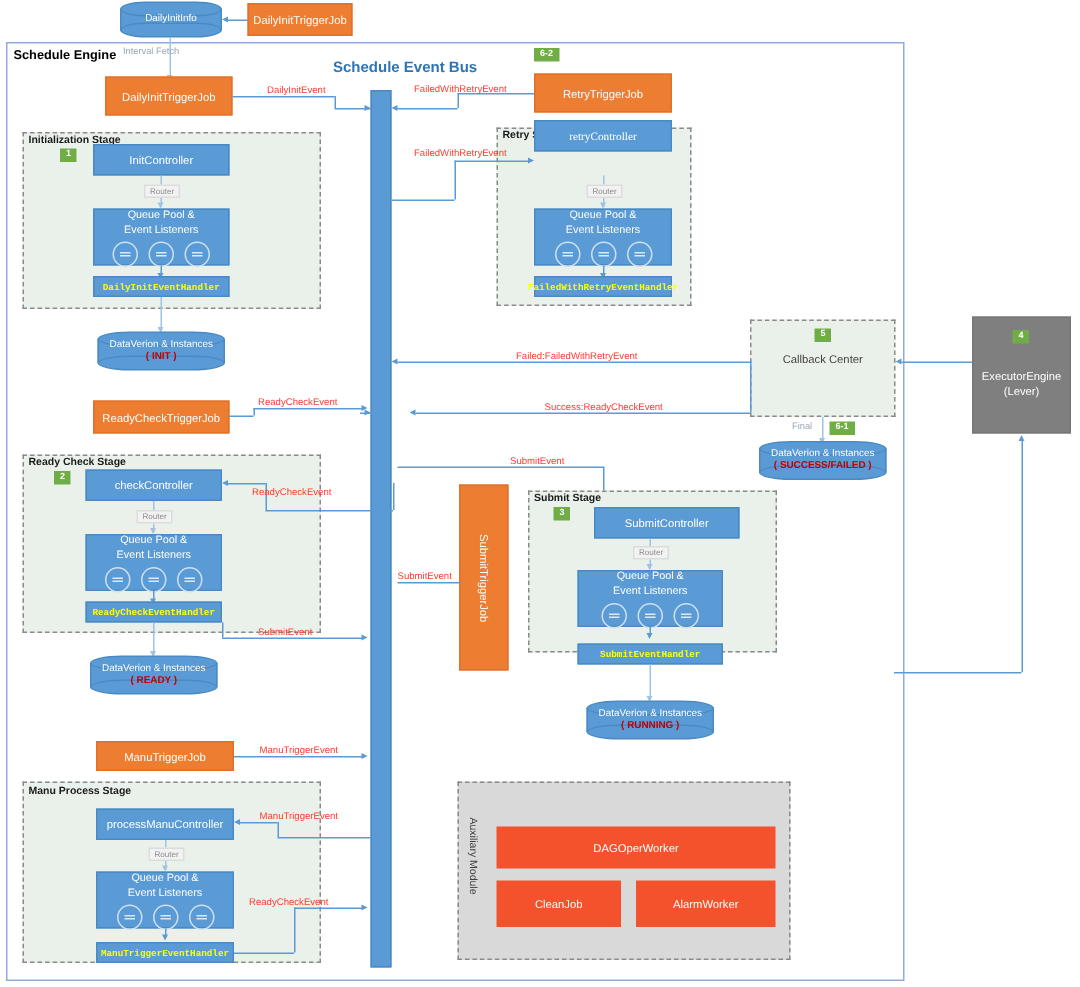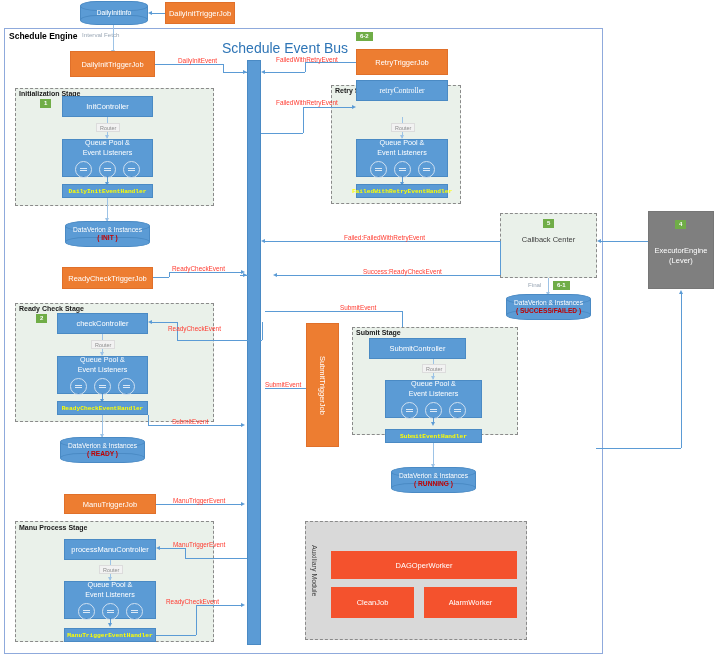--- a/index.html
+++ b/index.html
@@ -62,7 +62,7 @@
   
   .evt{position:absolute;color:#ff3b30;font-size:6.4px;white-space:nowrap;}
   .gray-lbl{position:absolute;color:#9aa7b5;font-size:6.2px;white-space:nowrap;}
-  .bus-title{position:absolute;color:#2e75b6;font-size:14px;font-weight:normal;
+  .bus-title{position:absolute;color:#2e75b6;font-size:10px;font-weight:bold;
     white-space:nowrap;}
   .frame-title{position:absolute;color:#000;font-size:8.5px;font-weight:bold;
     white-space:nowrap;text-align:center;}

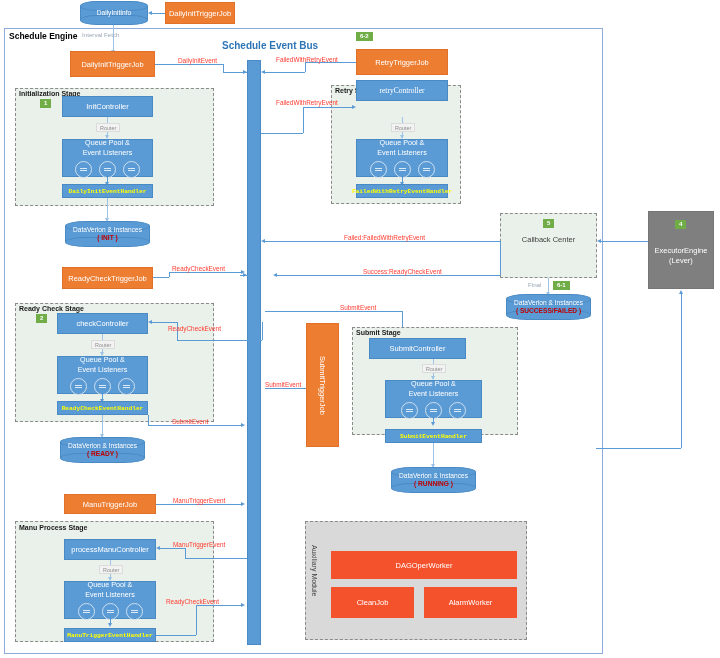--- a/index.html
+++ b/index.html
@@ -347,7 +347,7 @@
   <div class="stage-title" style="left:356px;top:329px;">Submit Stage</div>
   <div class="badge" style="left:369px;top:338px;">3</div>
 
-  <div class="abs blue-box" style="left:369px;top:338px;width:97px;height:21px;">SubmitController</div>
+  <div class="abs blue-box" style="left:396px;top:338px;width:97px;height:21px;">SubmitController</div>
   <div class="ln v pale abs" style="left:433px;top:359px;height:20px;"></div>
   <div class="router" style="left:422px;top:364px;">Router</div>
   <div class="arw down abs" style="left:431px;top:376px;border-top-color:#9dc3e6;"></div>

